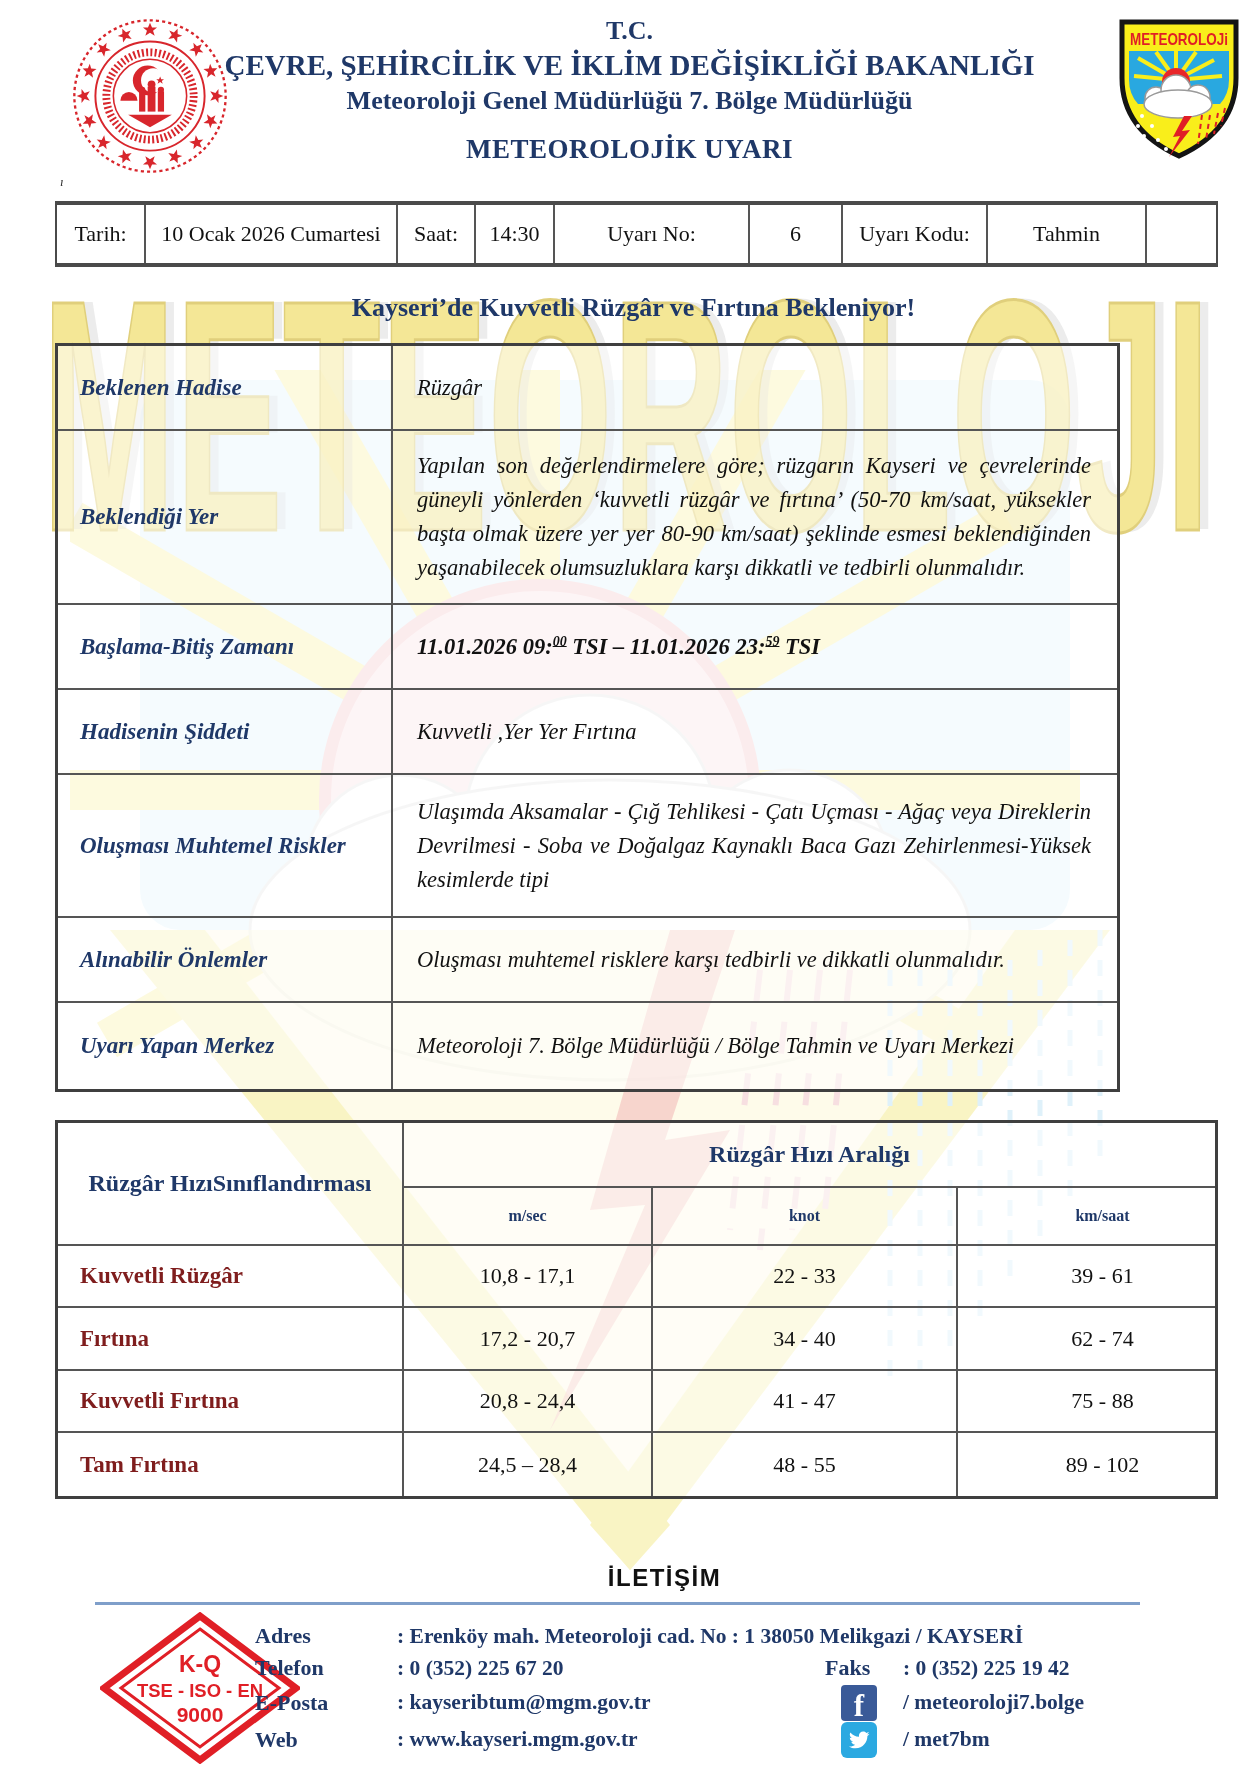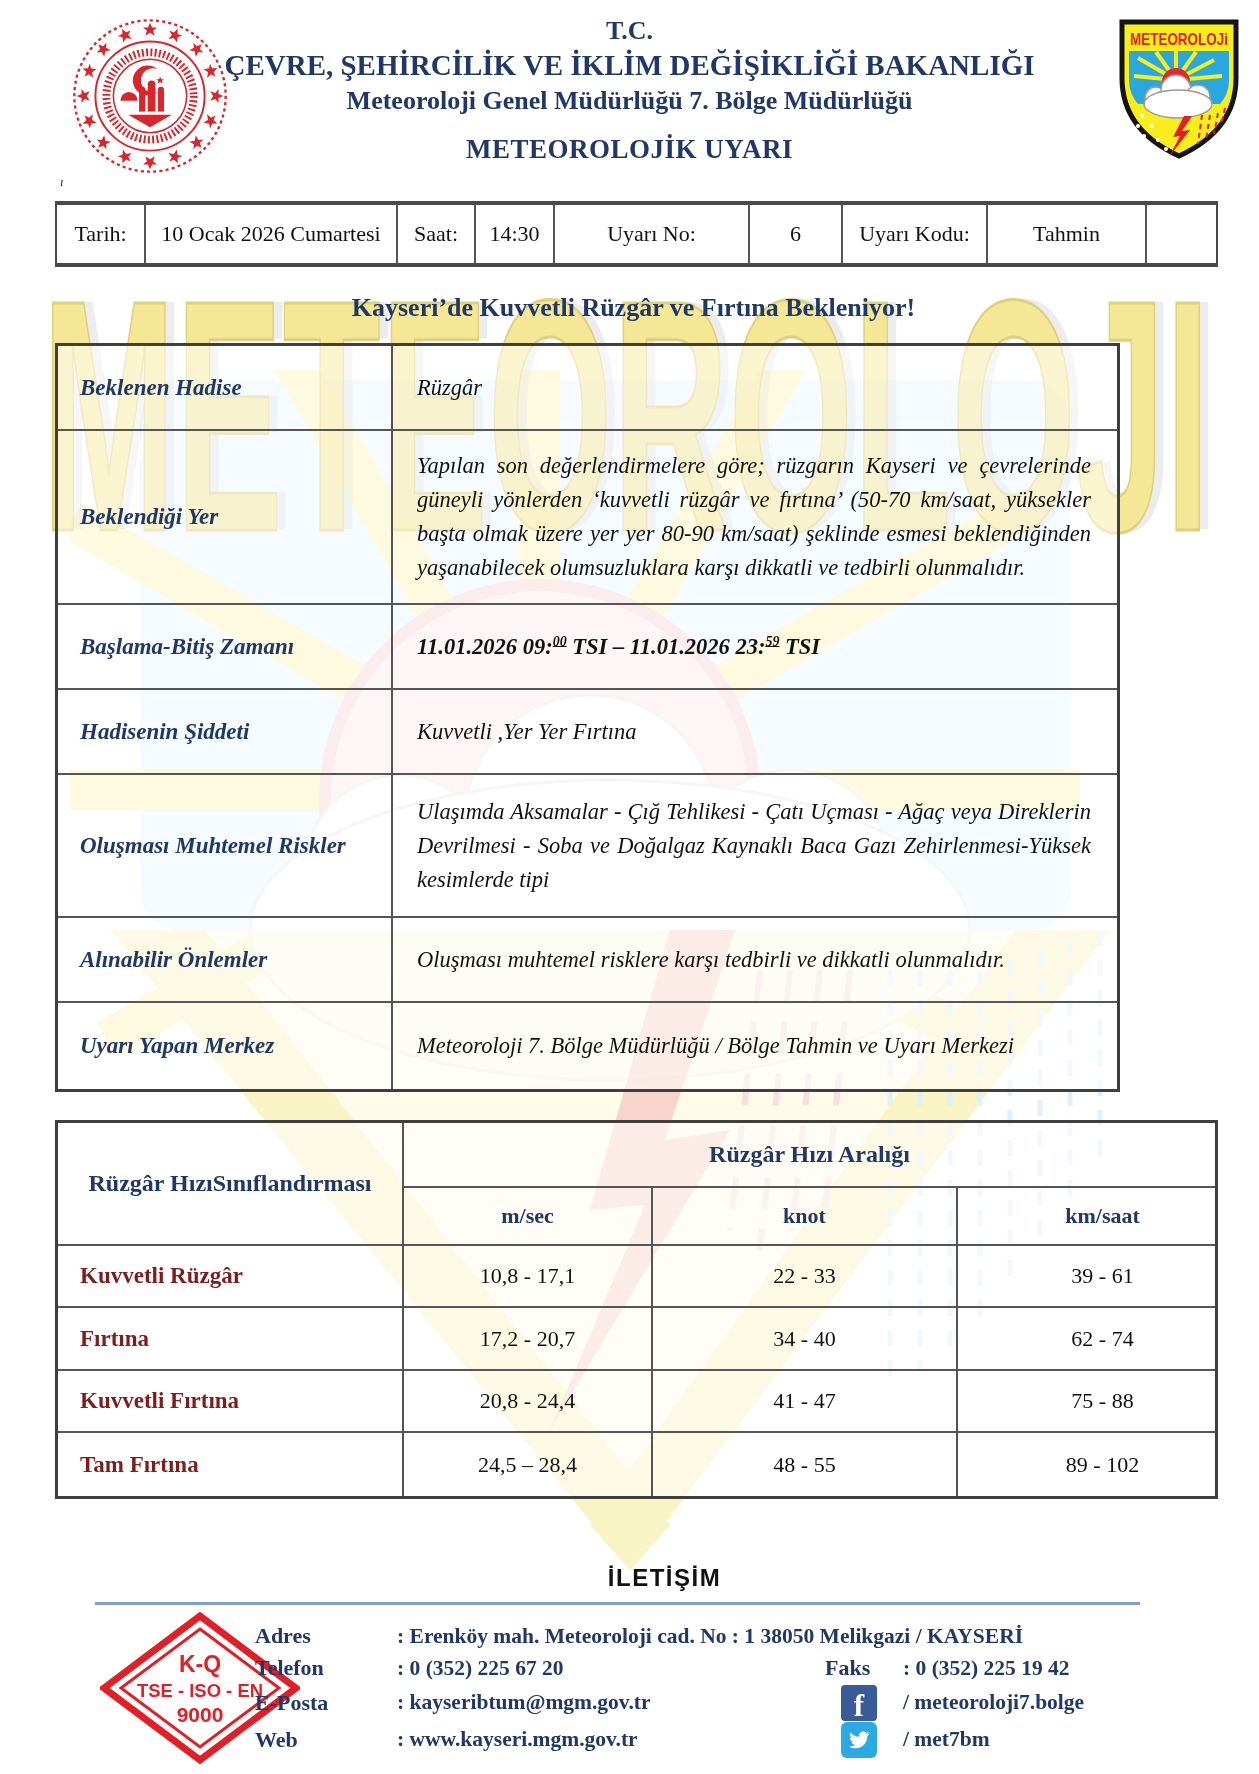--- a/index.html
+++ b/index.html
@@ -59,7 +59,7 @@
   .wc{background:rgba(255,255,255,.55);display:flex;align-items:center;justify-content:center;
     font-size:22px;border-right:2px solid #555;border-bottom:2px solid #555;}
   .wc.hdr{color:#1f3868;font-weight:bold;font-size:24px;}
-  .wc.unit{color:#1f3868;font-weight:bold;font-size:22px;text-align:right;}
+  .wc.unit{color:#1f3868;font-weight:bold;font-size:16px;text-align:right;}
   .wc.rowlbl{color:#7f1d1d;font-weight:bold;font-size:23px;justify-content:flex-start;padding-left:22px;}
   .wc.noR{border-right:none;padding-left:32px;}
   .wc.noB{border-bottom:none;}

